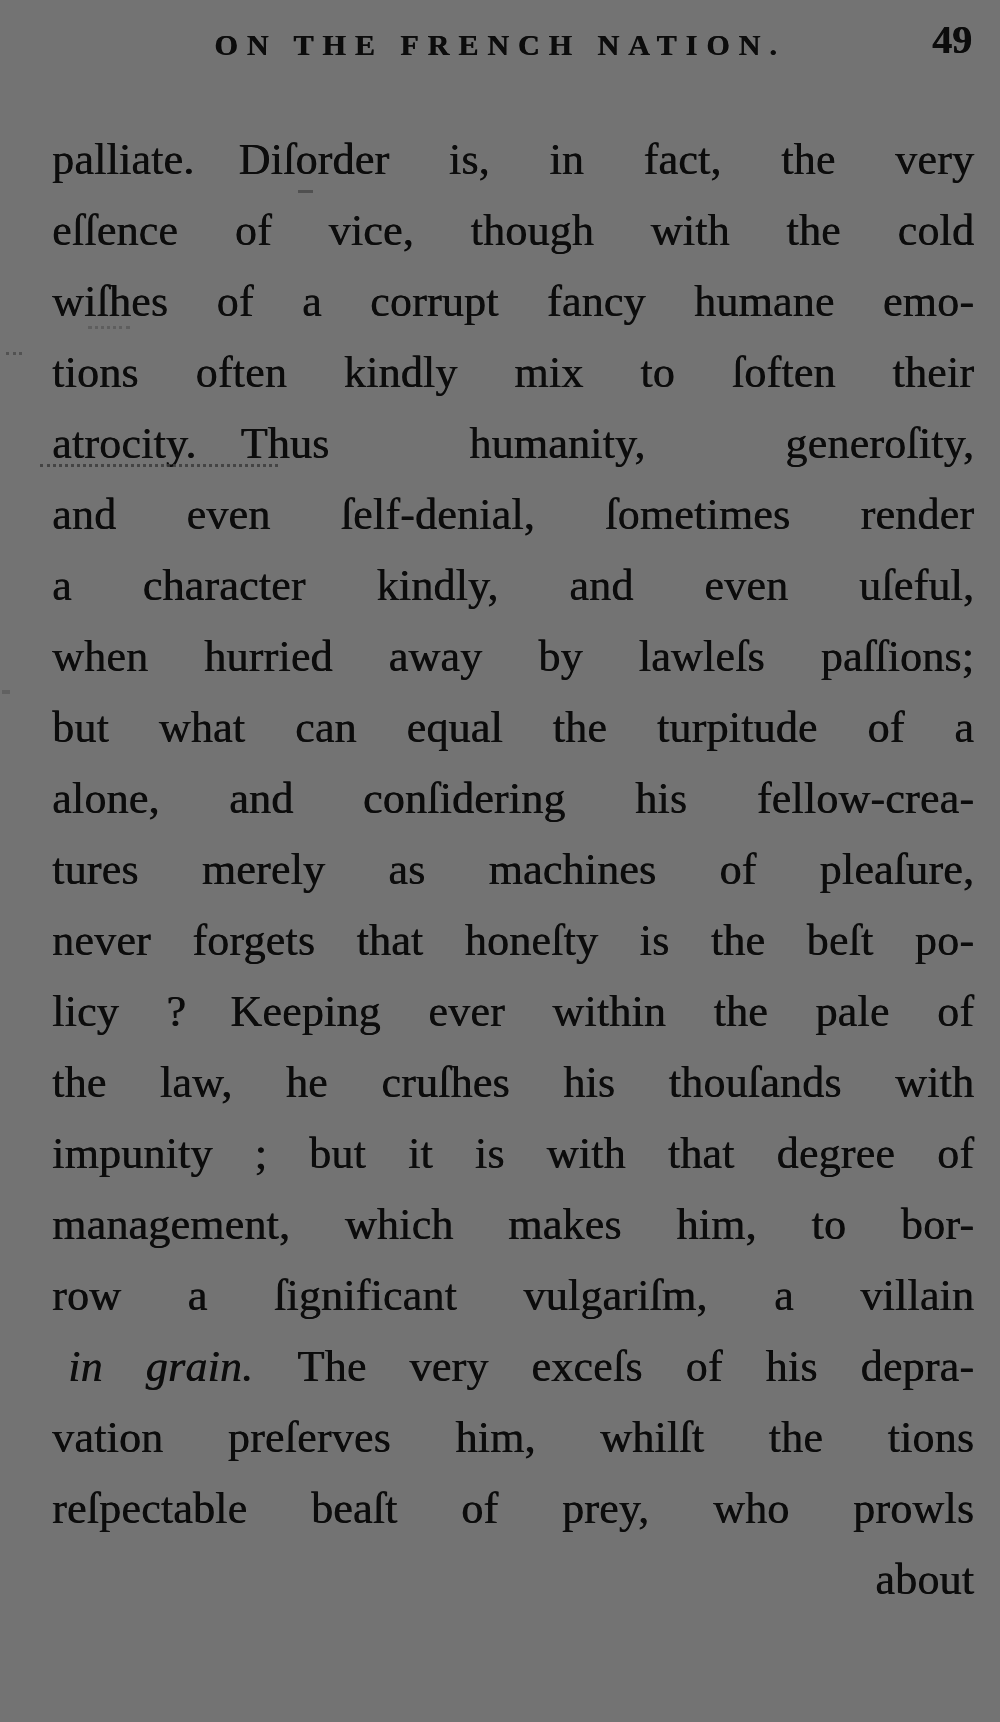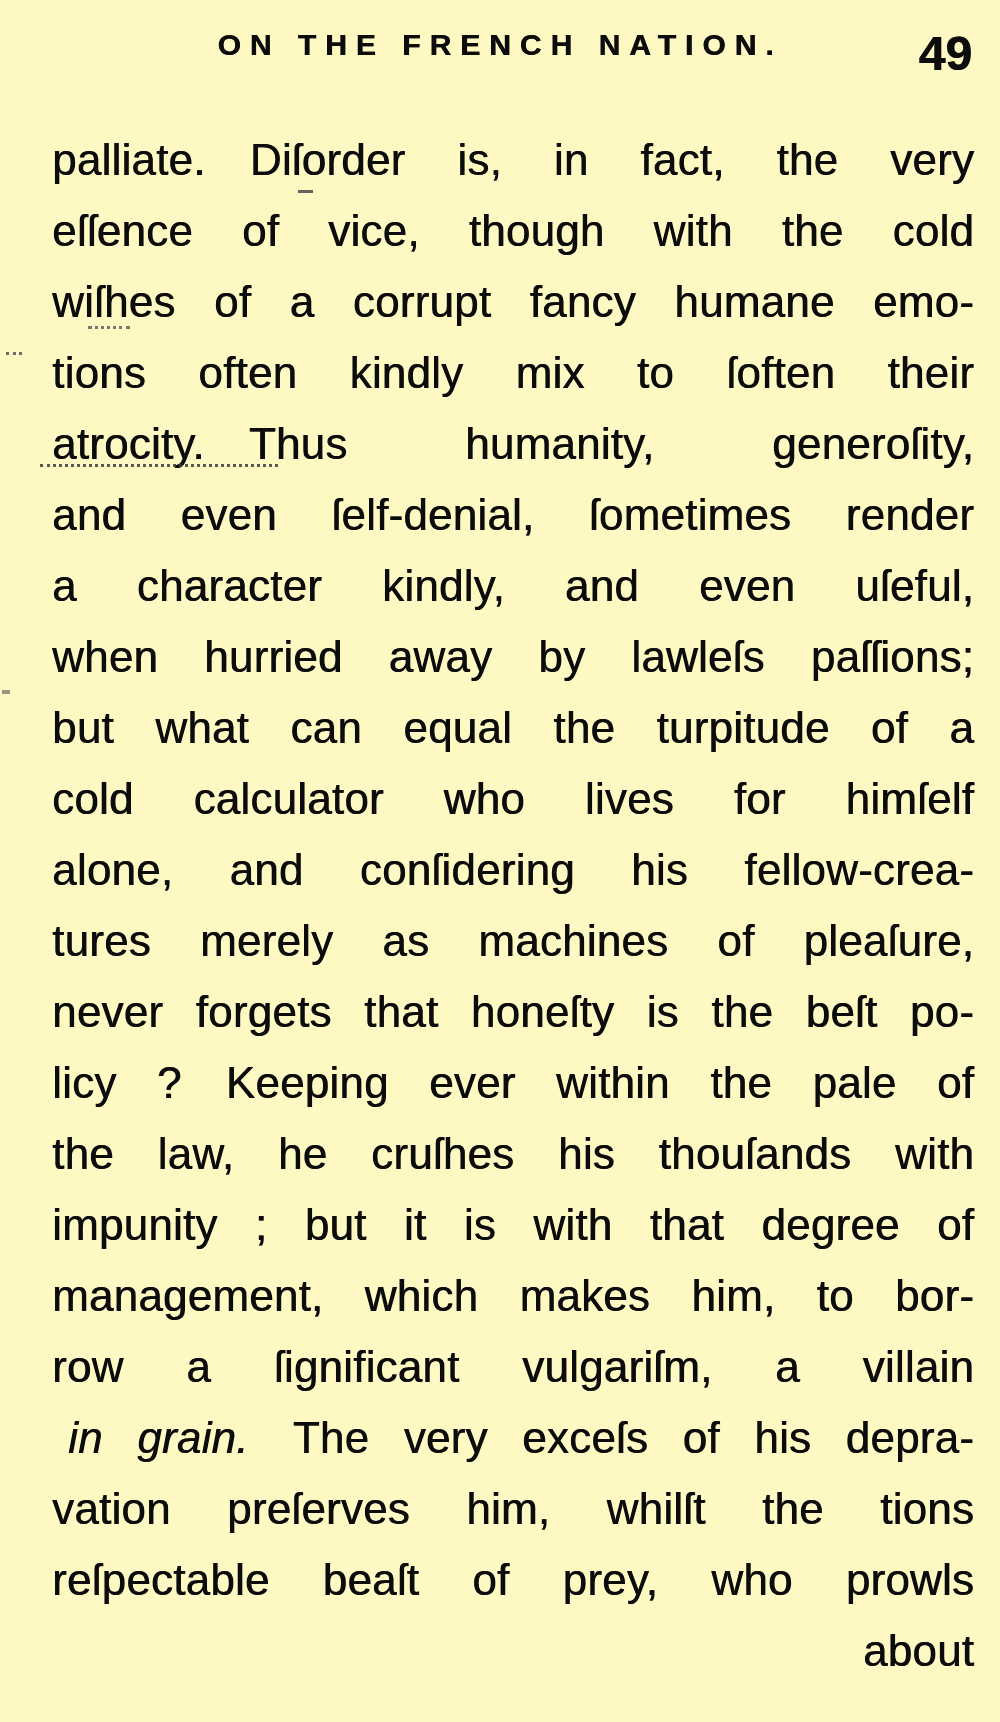--- a/index.html
+++ b/index.html
@@ -7,9 +7,9 @@
     position: relative;
     width: 1000px;
     height: 1722px;
-    background: #fef9c3;
+    background: #737373;
     overflow: hidden;
-    font-family: Liberation Sans, sans-serif;
+    font-family: Liberation Serif, serif;
     color: #0c0c0c;
   }
   

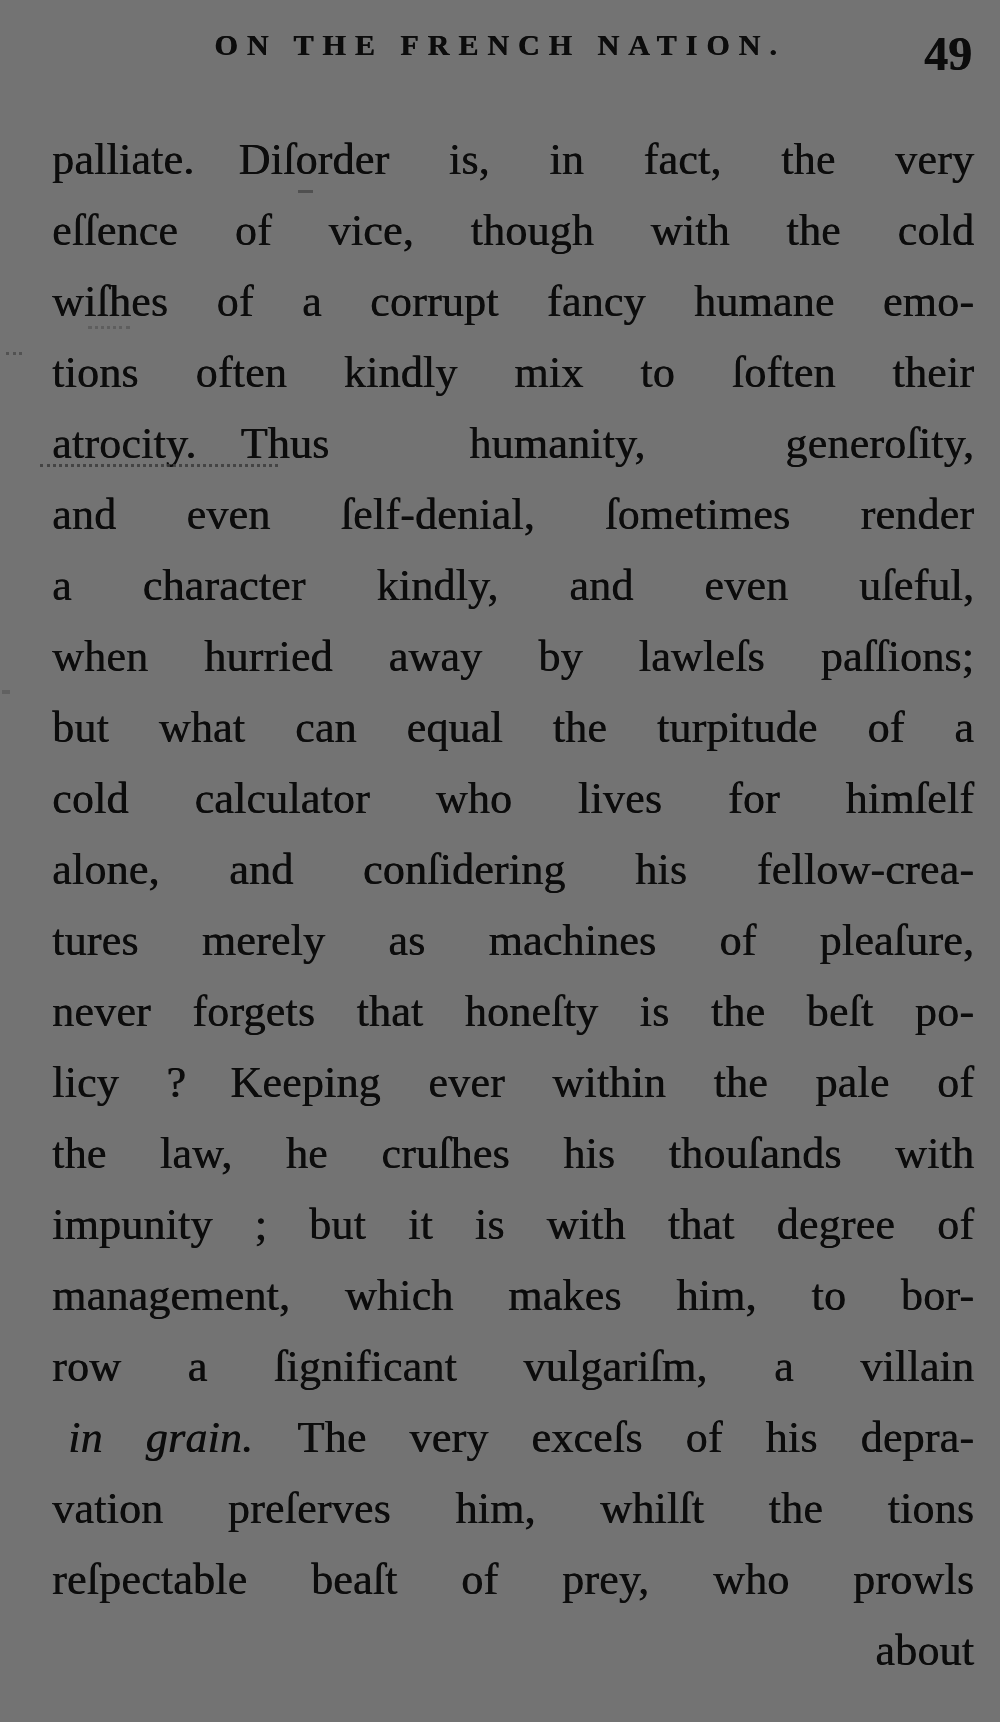--- a/index.html
+++ b/index.html
@@ -27,9 +27,9 @@
   }
   .page-number {
     position: absolute;
-    top: 26px;
+    top: 16px;
     right: 28px;
-    font-size: 48px;
+    font-size: 40px;
     font-weight: bold;
     text-shadow: 0.6px 0.4px 0 currentColor;
   }

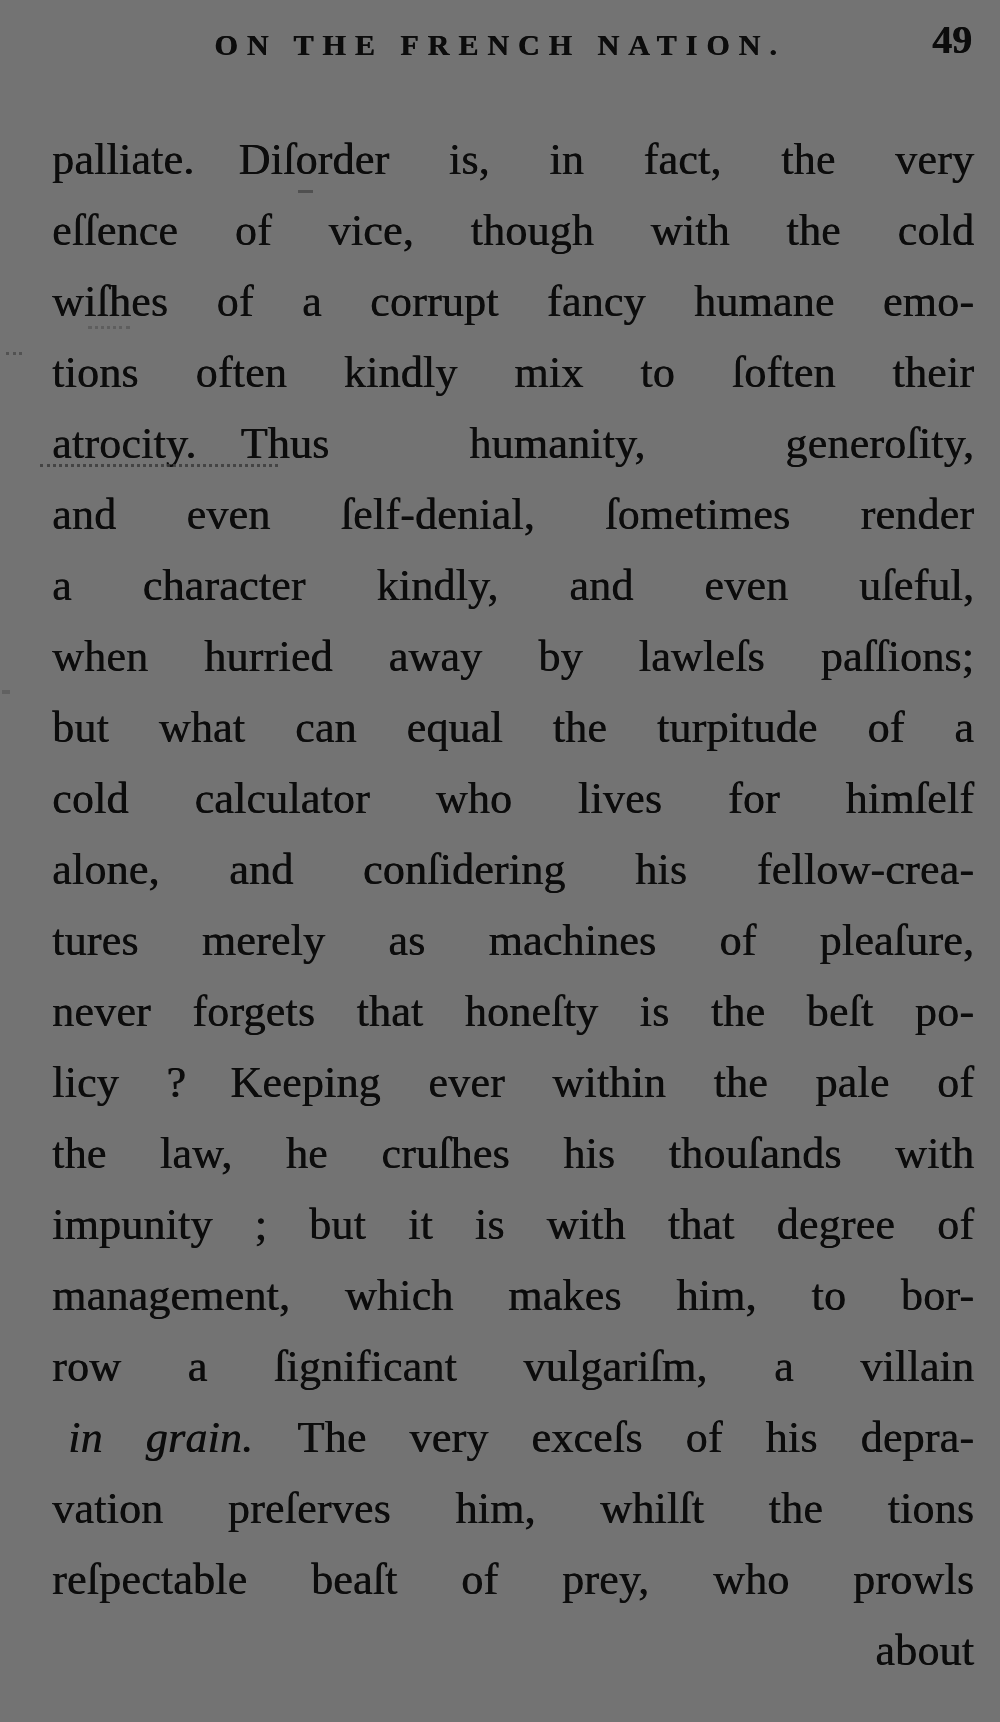--- a/index.html
+++ b/index.html
@@ -86,7 +86,6 @@
     <p class="line">a character kindly, and even uſeful,</p>
     <p class="line">when hurried away by lawleſs paſſions;</p>
     <p class="line">but what can equal the turpitude of a</p>
-    <p class="line">cold calculator who lives for himſelf</p>
     <p class="line">alone, and conſidering his fellow-crea-</p>
     <p class="line">tures merely as machines of pleaſure,</p>
     <p class="line">never forgets that honeſty is the beſt po-</p>

